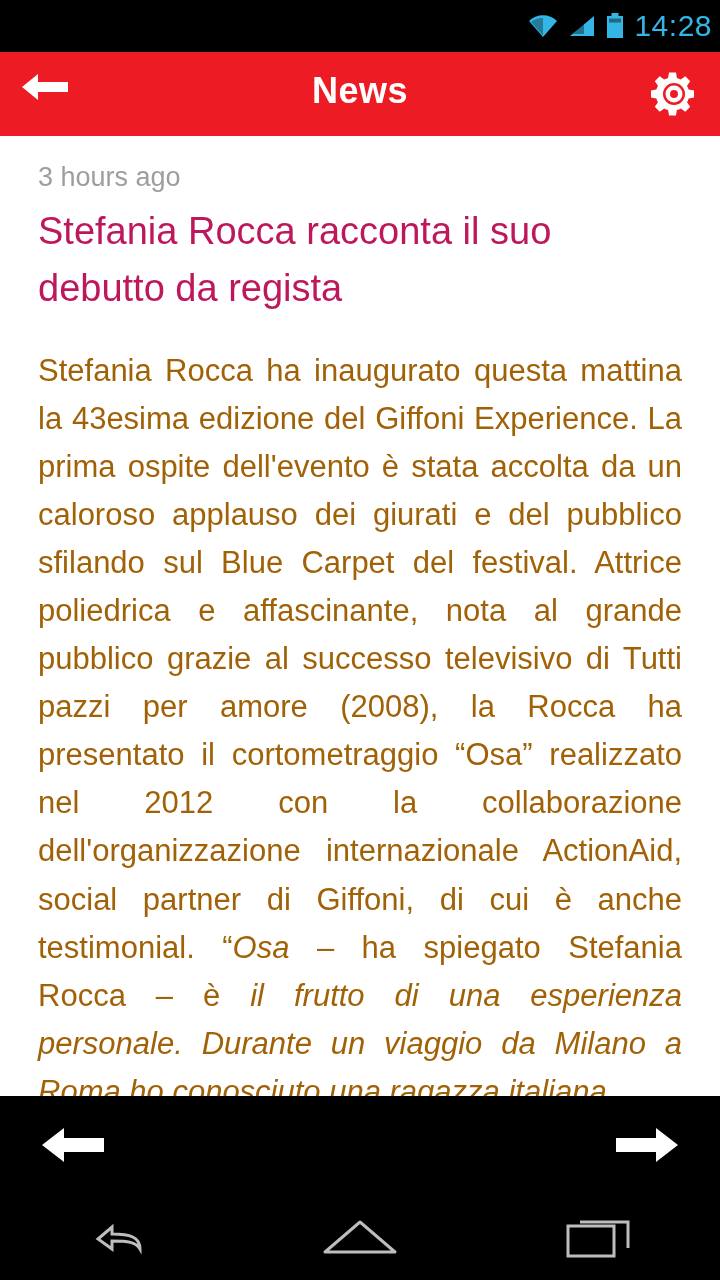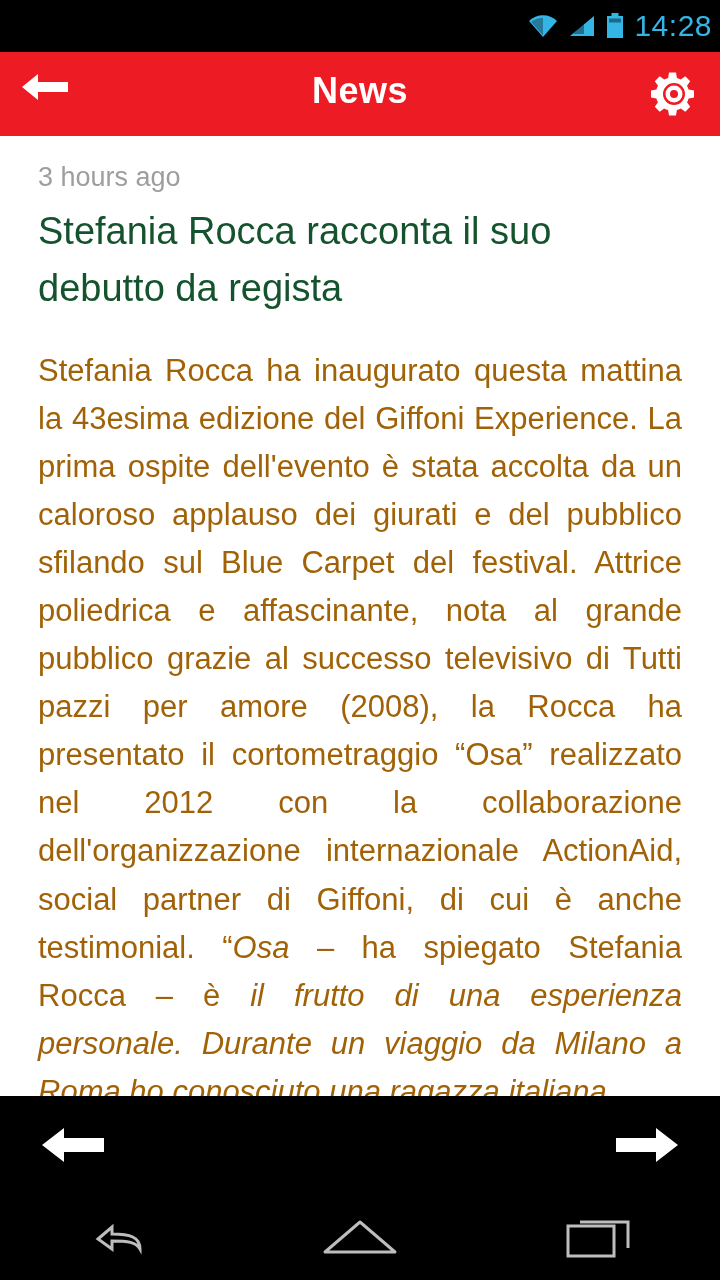--- a/index.html
+++ b/index.html
@@ -87,7 +87,7 @@
     margin-bottom: 10px;
   }
   .headline {
-    color: #14532d;
+    color: #be185d;
     font-size: 38px;
     line-height: 1.5;
     font-weight: normal;

